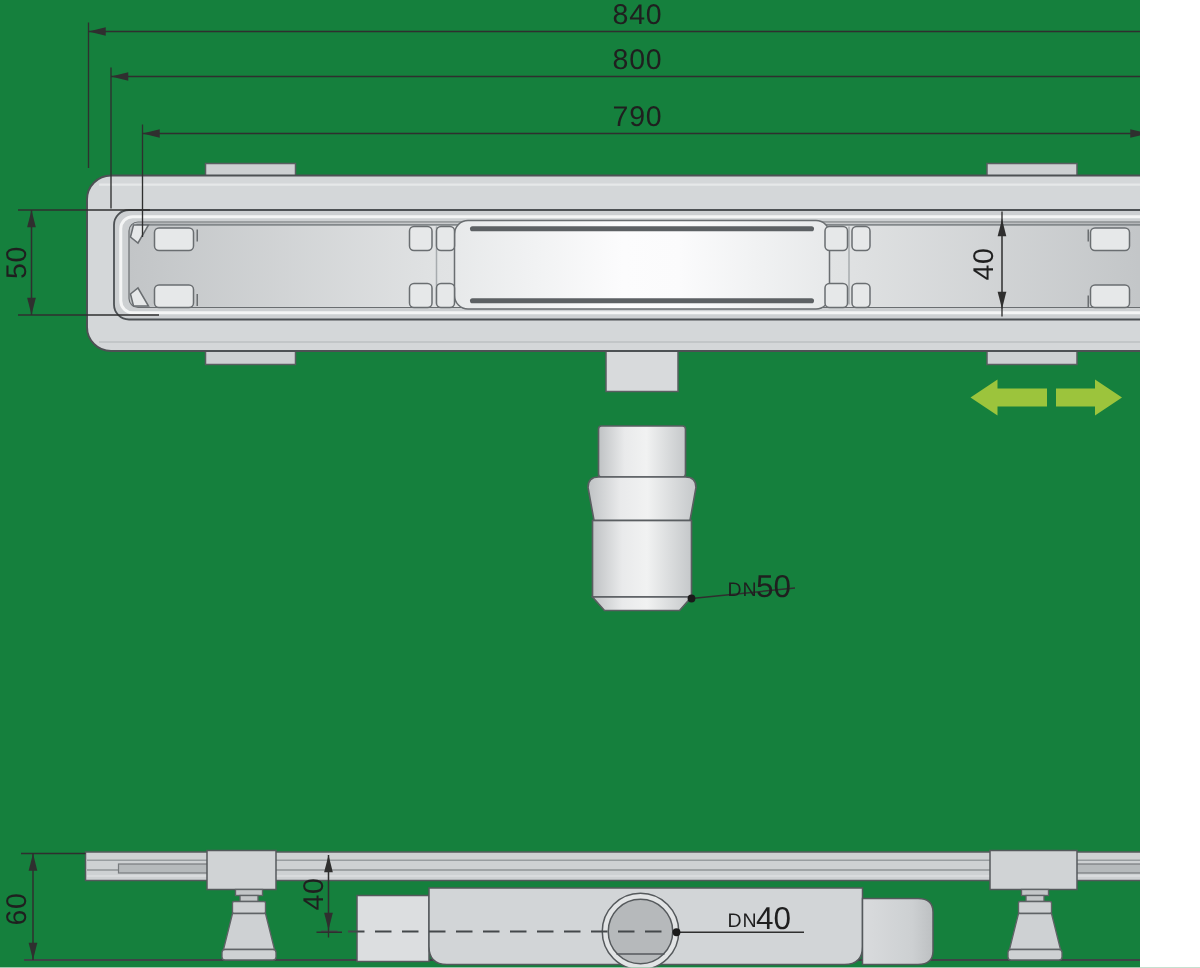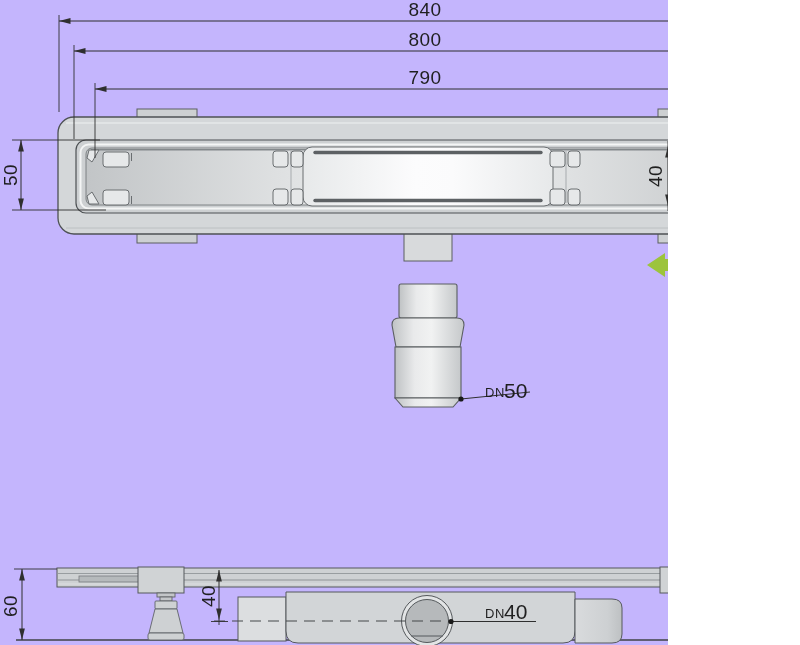--- a/index.html
+++ b/index.html
@@ -4,7 +4,7 @@
 <style>
   html,body{margin:0;padding:0;background:#ffffff;}
   .stage{
-    width:668px;height:645px;position:relative;background:#c4b5fd;overflow:hidden;
+    width:760px;height:645px;position:relative;background:#15803d;overflow:hidden;
     font-family:"Liberation Sans", sans-serif;
   }
   svg text{

